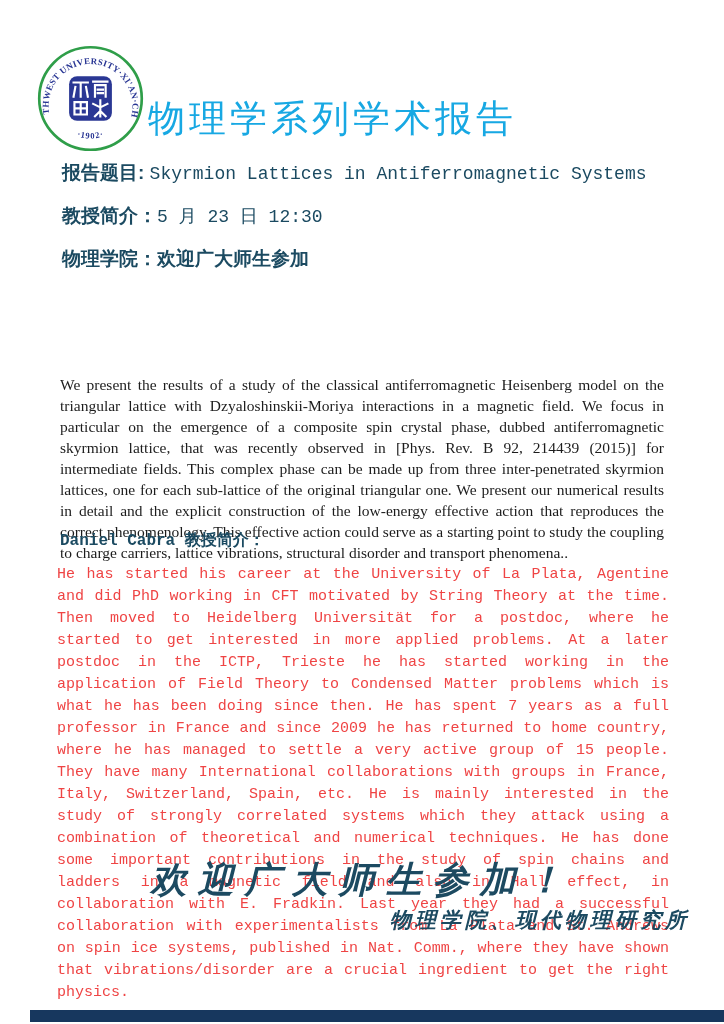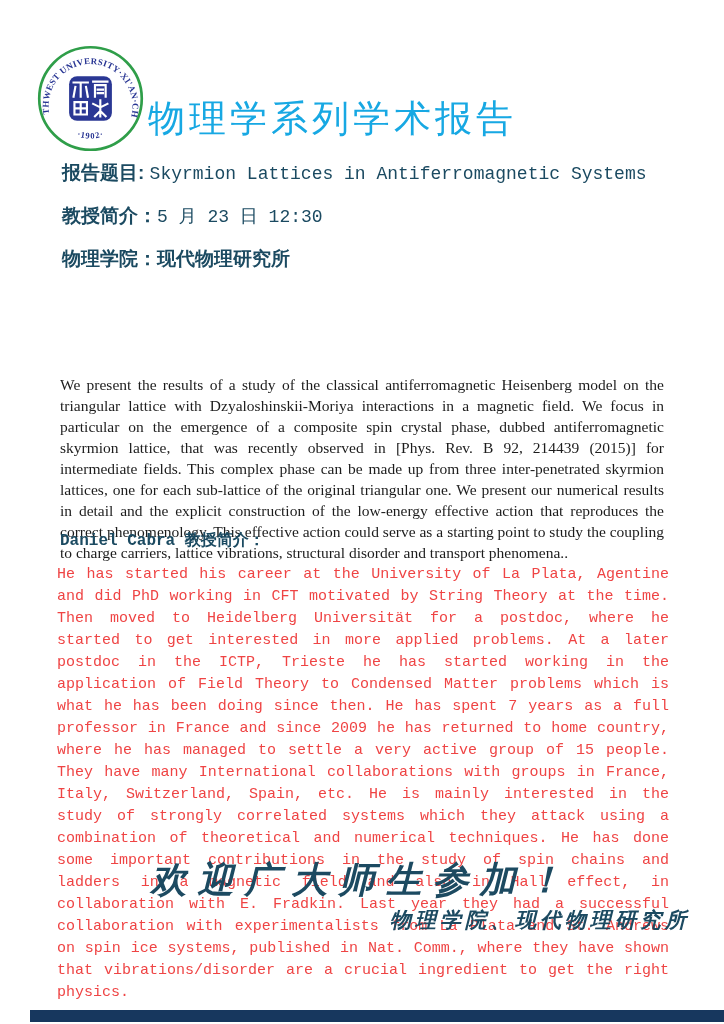--- a/index.html
+++ b/index.html
@@ -184,7 +184,7 @@
       <span class="lbl">教授简介：</span><span class="val">5 月 23 日  12:30</span>
     </div>
     <div class="detail-line">
-      <span class="lbl">物理学院：</span><span class="lbl">现代物理研究所</span>
+      <span class="lbl">物理学院：</span><span class="lbl">欢迎广大师生参加</span>
     </div>
   </div>
 

